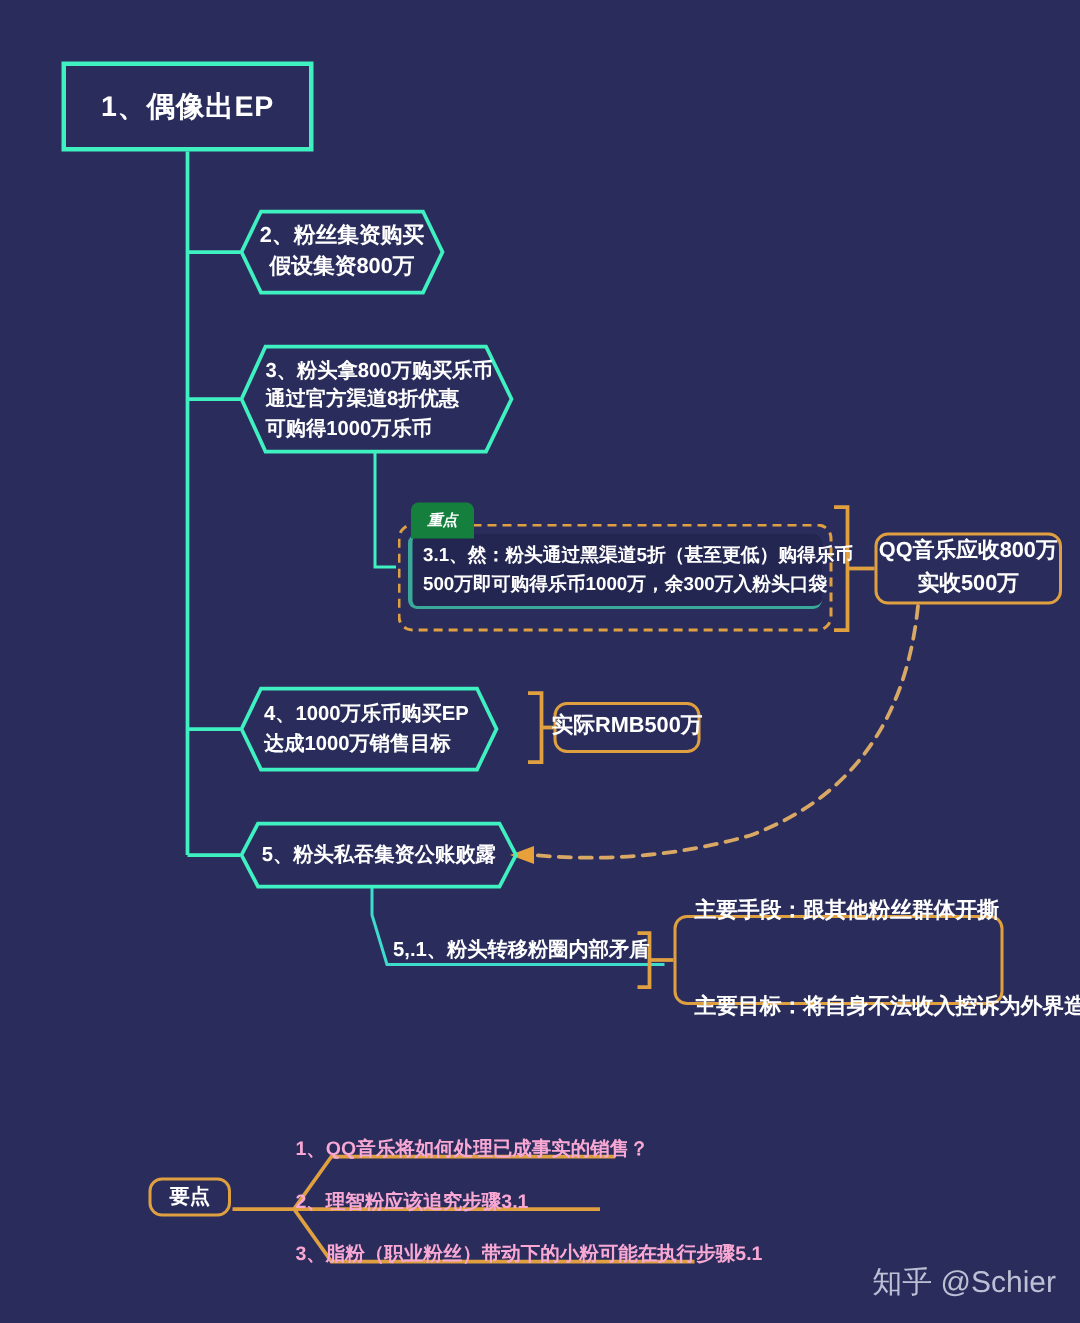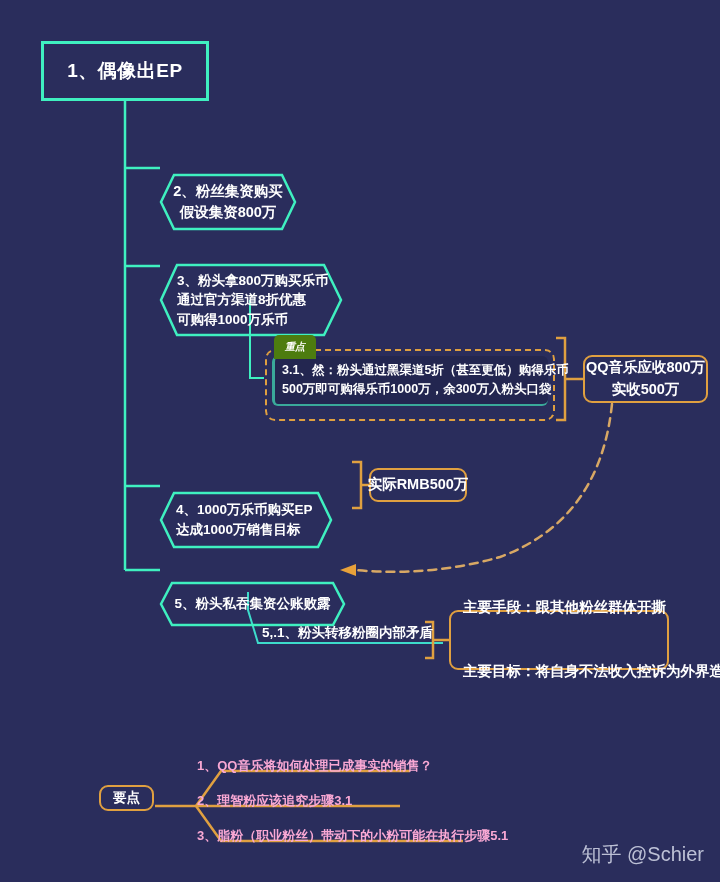--- a/index.html
+++ b/index.html
@@ -43,7 +43,6 @@
   .hex {
     position: absolute;
     z-index: 4;
-    margin-top: 34px;
   }
   .hex svg {
     position: absolute;

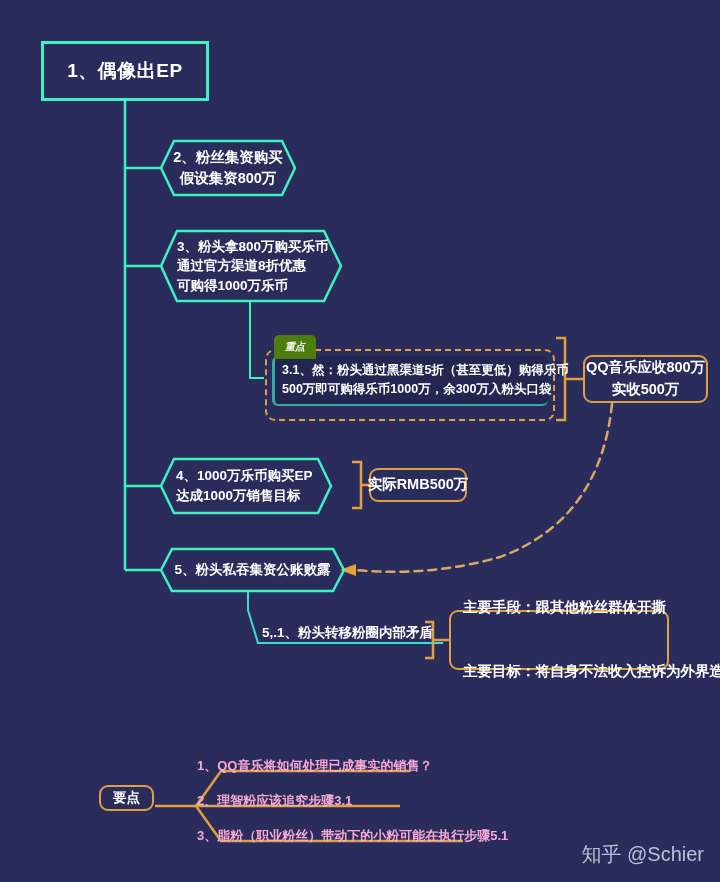--- a/index.html
+++ b/index.html
@@ -107,7 +107,7 @@
     position: absolute;
     left: 9px; top: 0;
     width: 42px; height: 24px;
-    background: #4d7c0f;
+    background: #15803d;
     border-radius: 5px 5px 0 0;
     display: flex;
     align-items: center;

